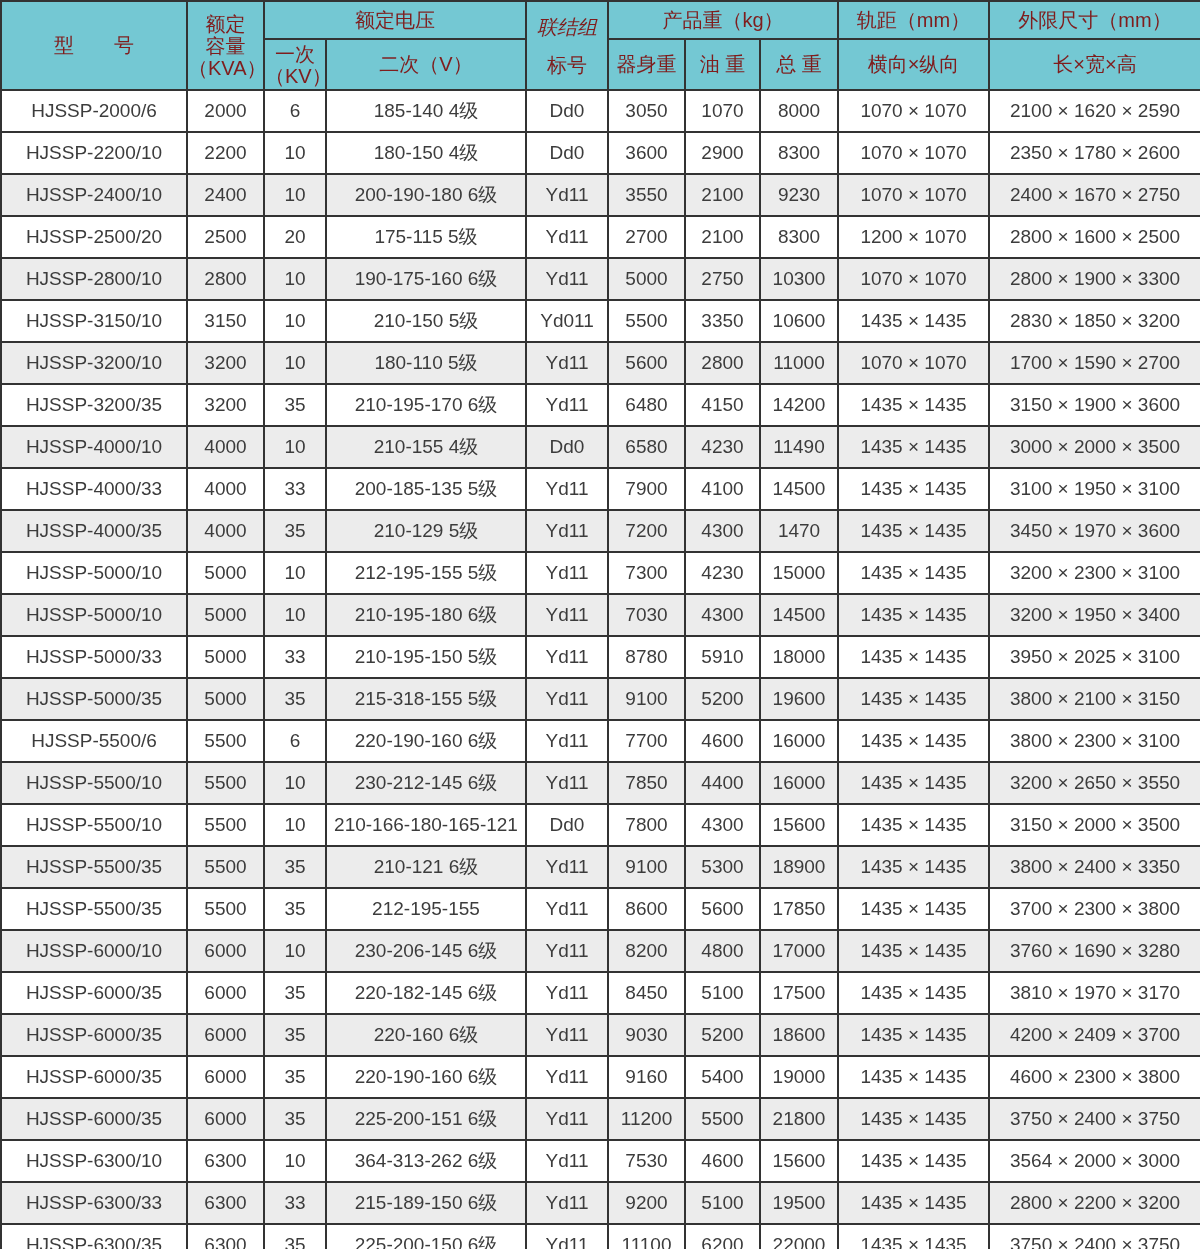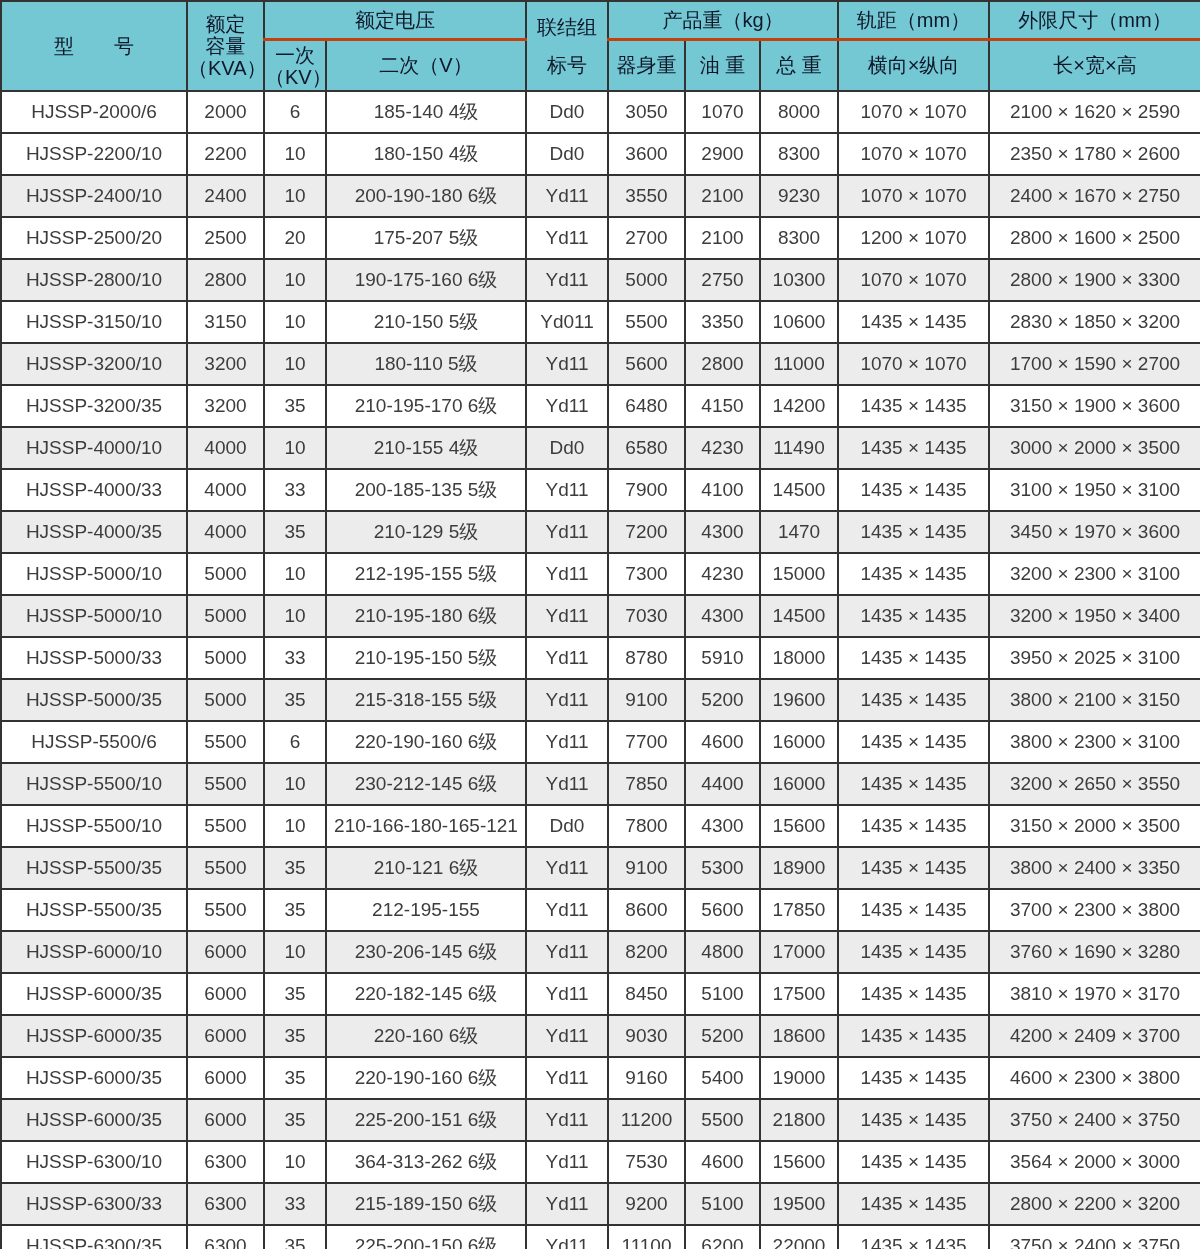--- a/index.html
+++ b/index.html
@@ -29,7 +29,7 @@
   }
   thead th {
     background: #74c8d3;
-    color: #0f172a;
+    color: #7f1d1d;
     font-weight: normal;
     font-size: 20px;
   }

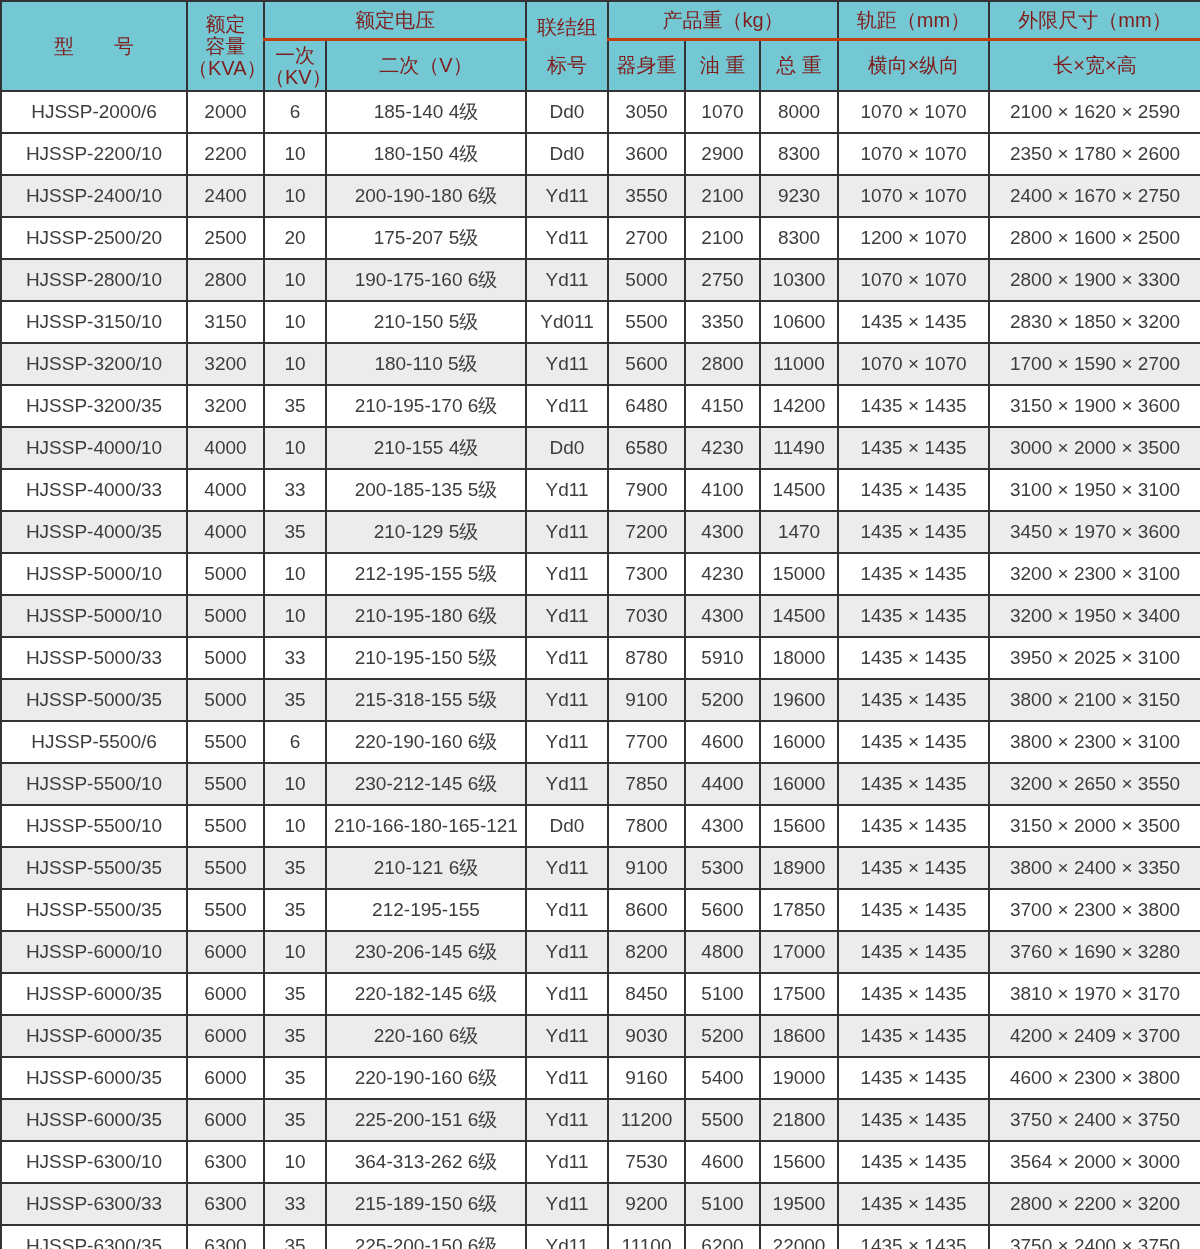--- a/index.html
+++ b/index.html
@@ -35,7 +35,7 @@
   }
   tr.h1 th { height: 36px; }
   tr.h2 th { height: 49px; }
-  th.split { border-bottom: 3px solid #c2410c; }
+  th.split { border-bottom: 1px solid #c2410c; }
   th .line { display: block; line-height: 22px; }
   th.connection .line:first-child { margin-bottom: 16px; }
   tbody td {

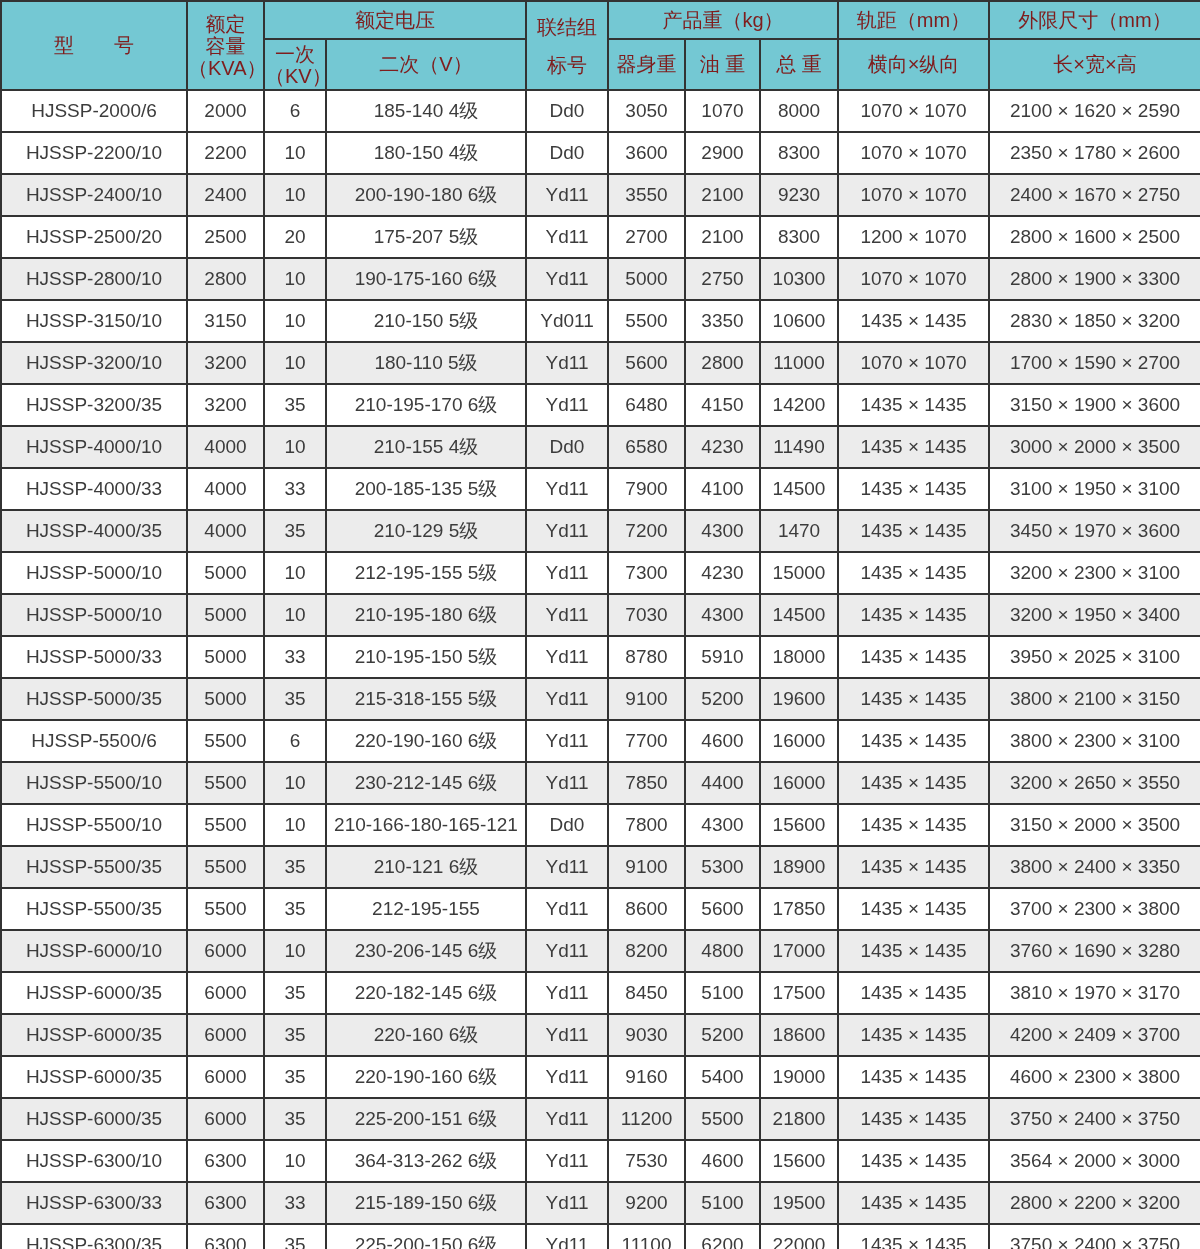--- a/index.html
+++ b/index.html
@@ -37,7 +37,7 @@
   tr.h2 th { height: 49px; }
   th.split { border-bottom: 1px solid #c2410c; }
   th .line { display: block; line-height: 22px; }
-  th.connection .line:first-child { margin-bottom: 16px; }
+  th.connection .line:first-child { margin-bottom: 16px; font-style: italic; }
   tbody td {
     height: 40px;
     color: #3c3c3c;

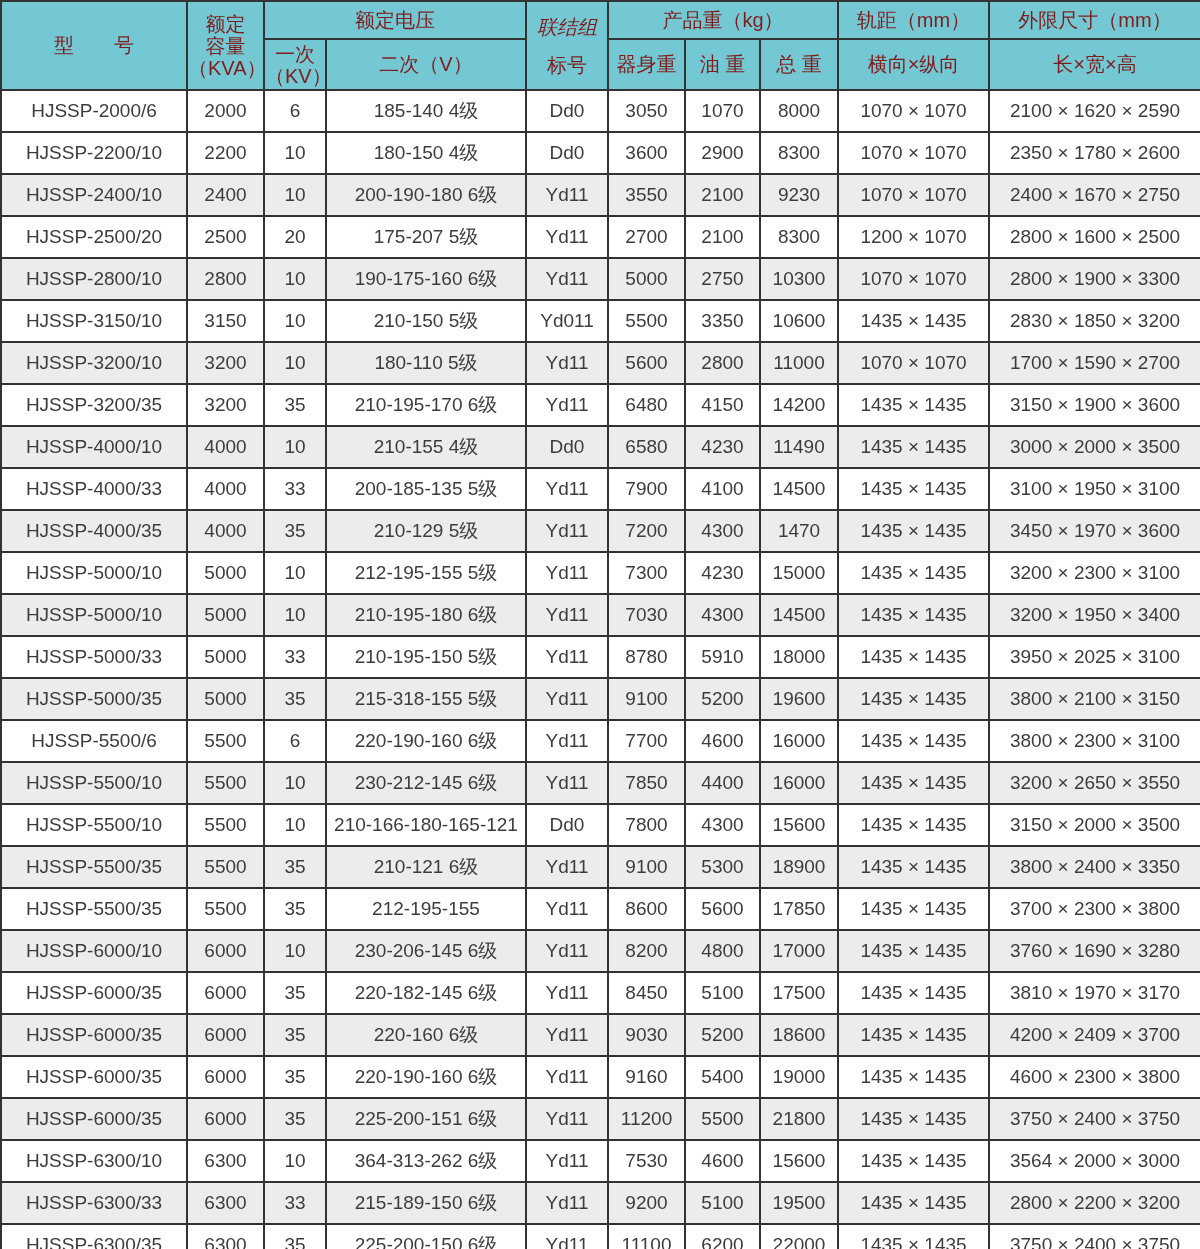--- a/index.html
+++ b/index.html
@@ -134,7 +134,7 @@
           <td>HJSSP-2500/20</td>
           <td>2500</td>
           <td>20</td>
-          <td>175-207  5级</td>
+          <td>175-115  5级</td>
           <td>Yd11</td>
           <td>2700</td>
           <td>2100</td>

